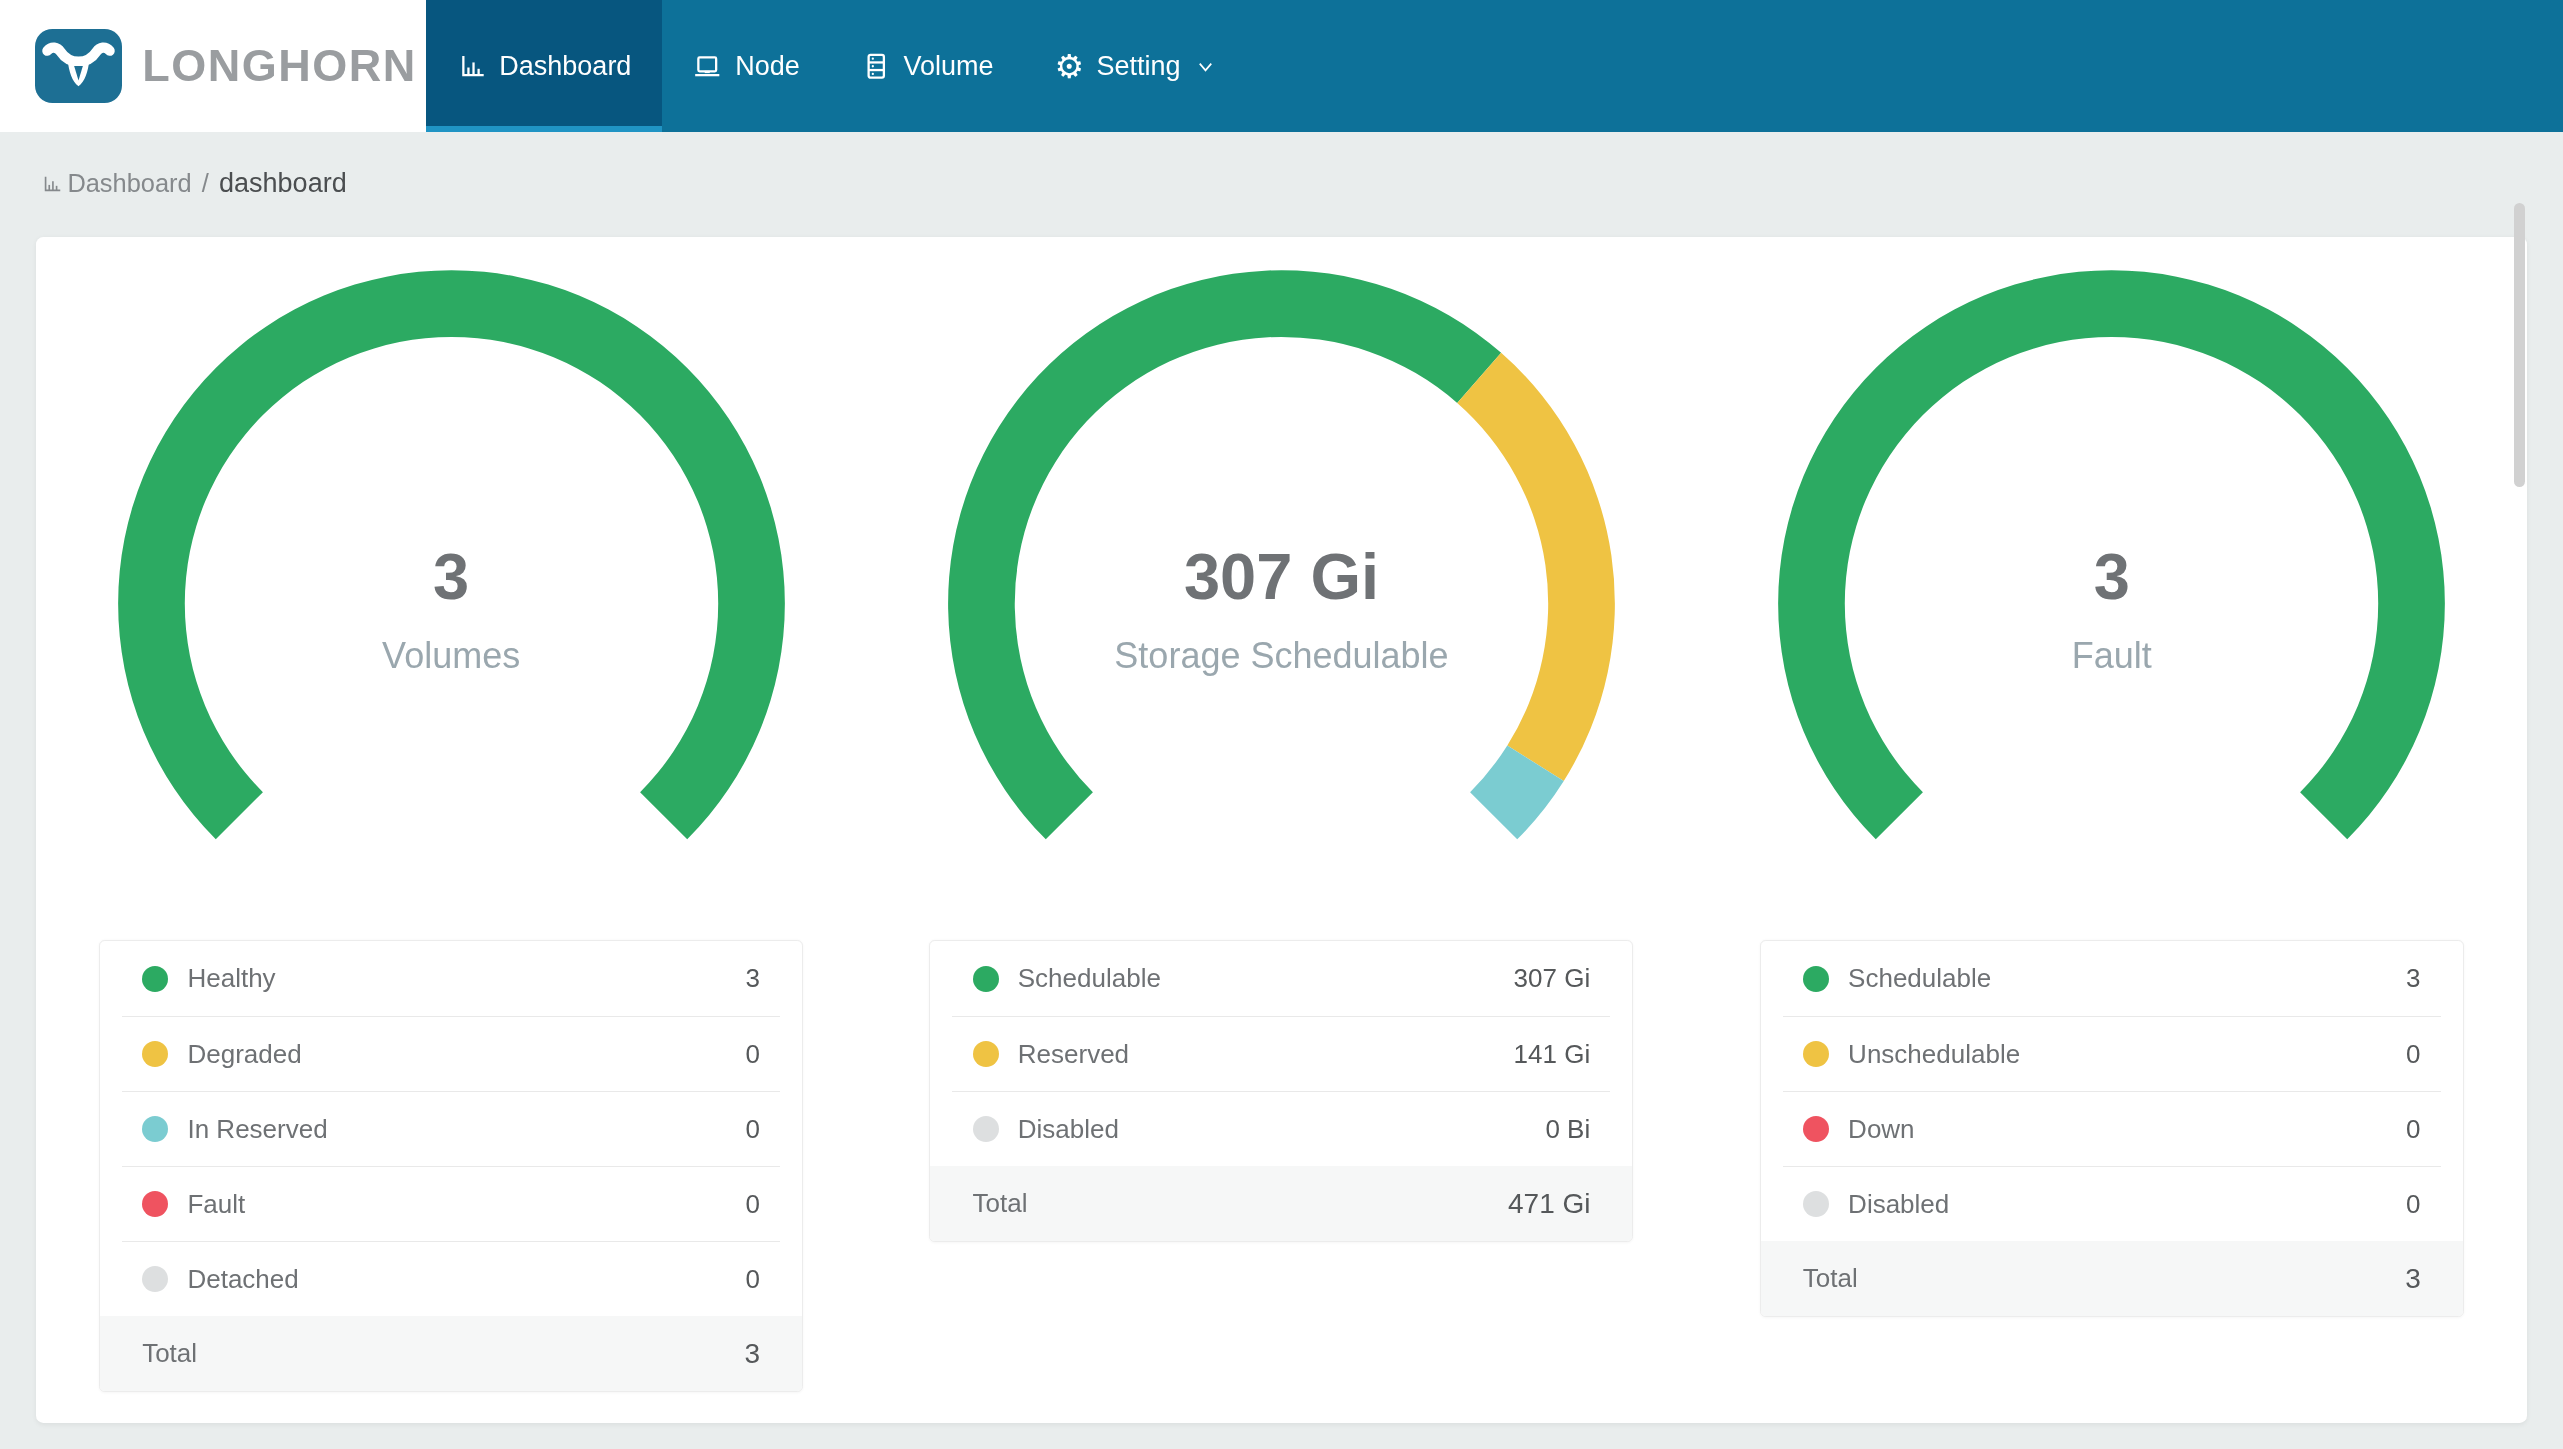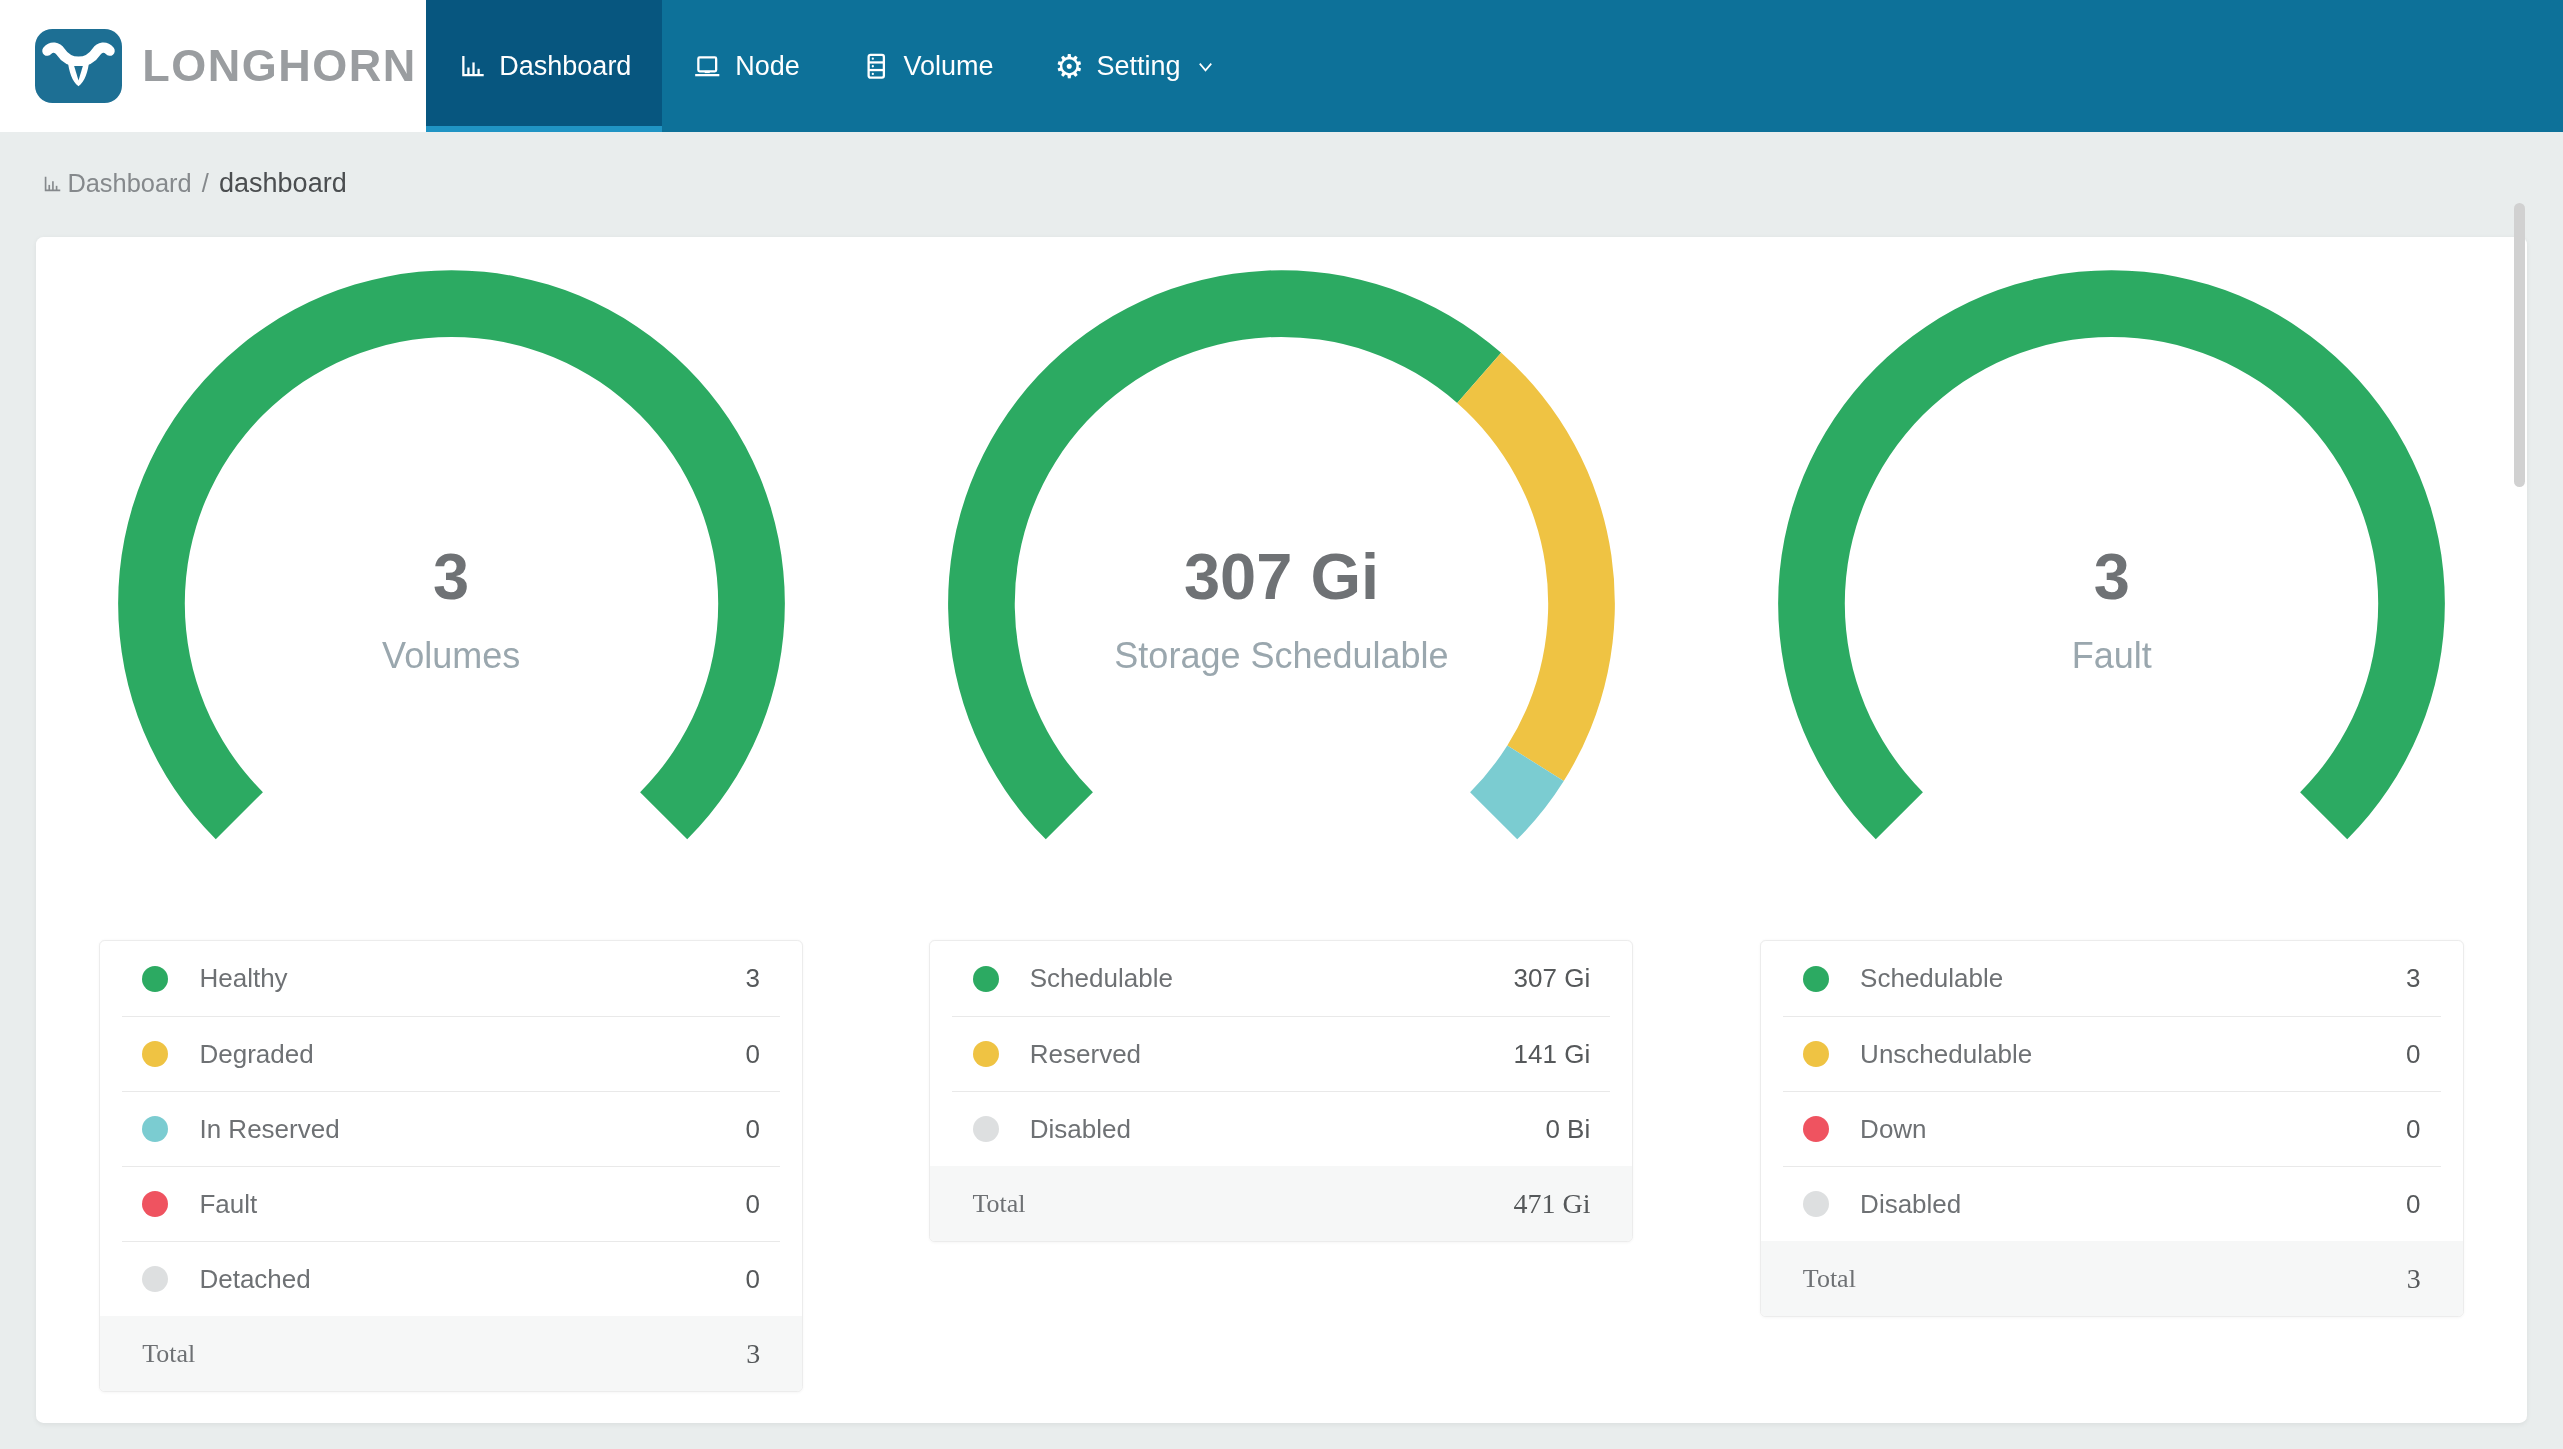--- a/index.html
+++ b/index.html
@@ -45,7 +45,7 @@
   .legend-row{display:flex;align-items:center;height:75px;margin:0 22px;padding:0 20.3px;}
   .legend-row + .legend-row{border-top:1.1px solid var(--divider);}
   .dot{width:26px;height:26px;border-radius:50%;flex:none;}
-  .legend-label{margin-left:31px;font-size:26px;color:var(--label_text);}
+  .legend-label{margin-left:19px;font-size:26px;color:var(--label_text);}
   .legend-value{margin-left:auto;font-size:26px;color:var(--value_text);}
   .total-row{display:flex;align-items:center;height:75px;padding:0 42px;background:var(--total_row_bg);font-family:Liberation Serif, serif;}
   .total-label{font-size:26px;color:var(--label_text);}

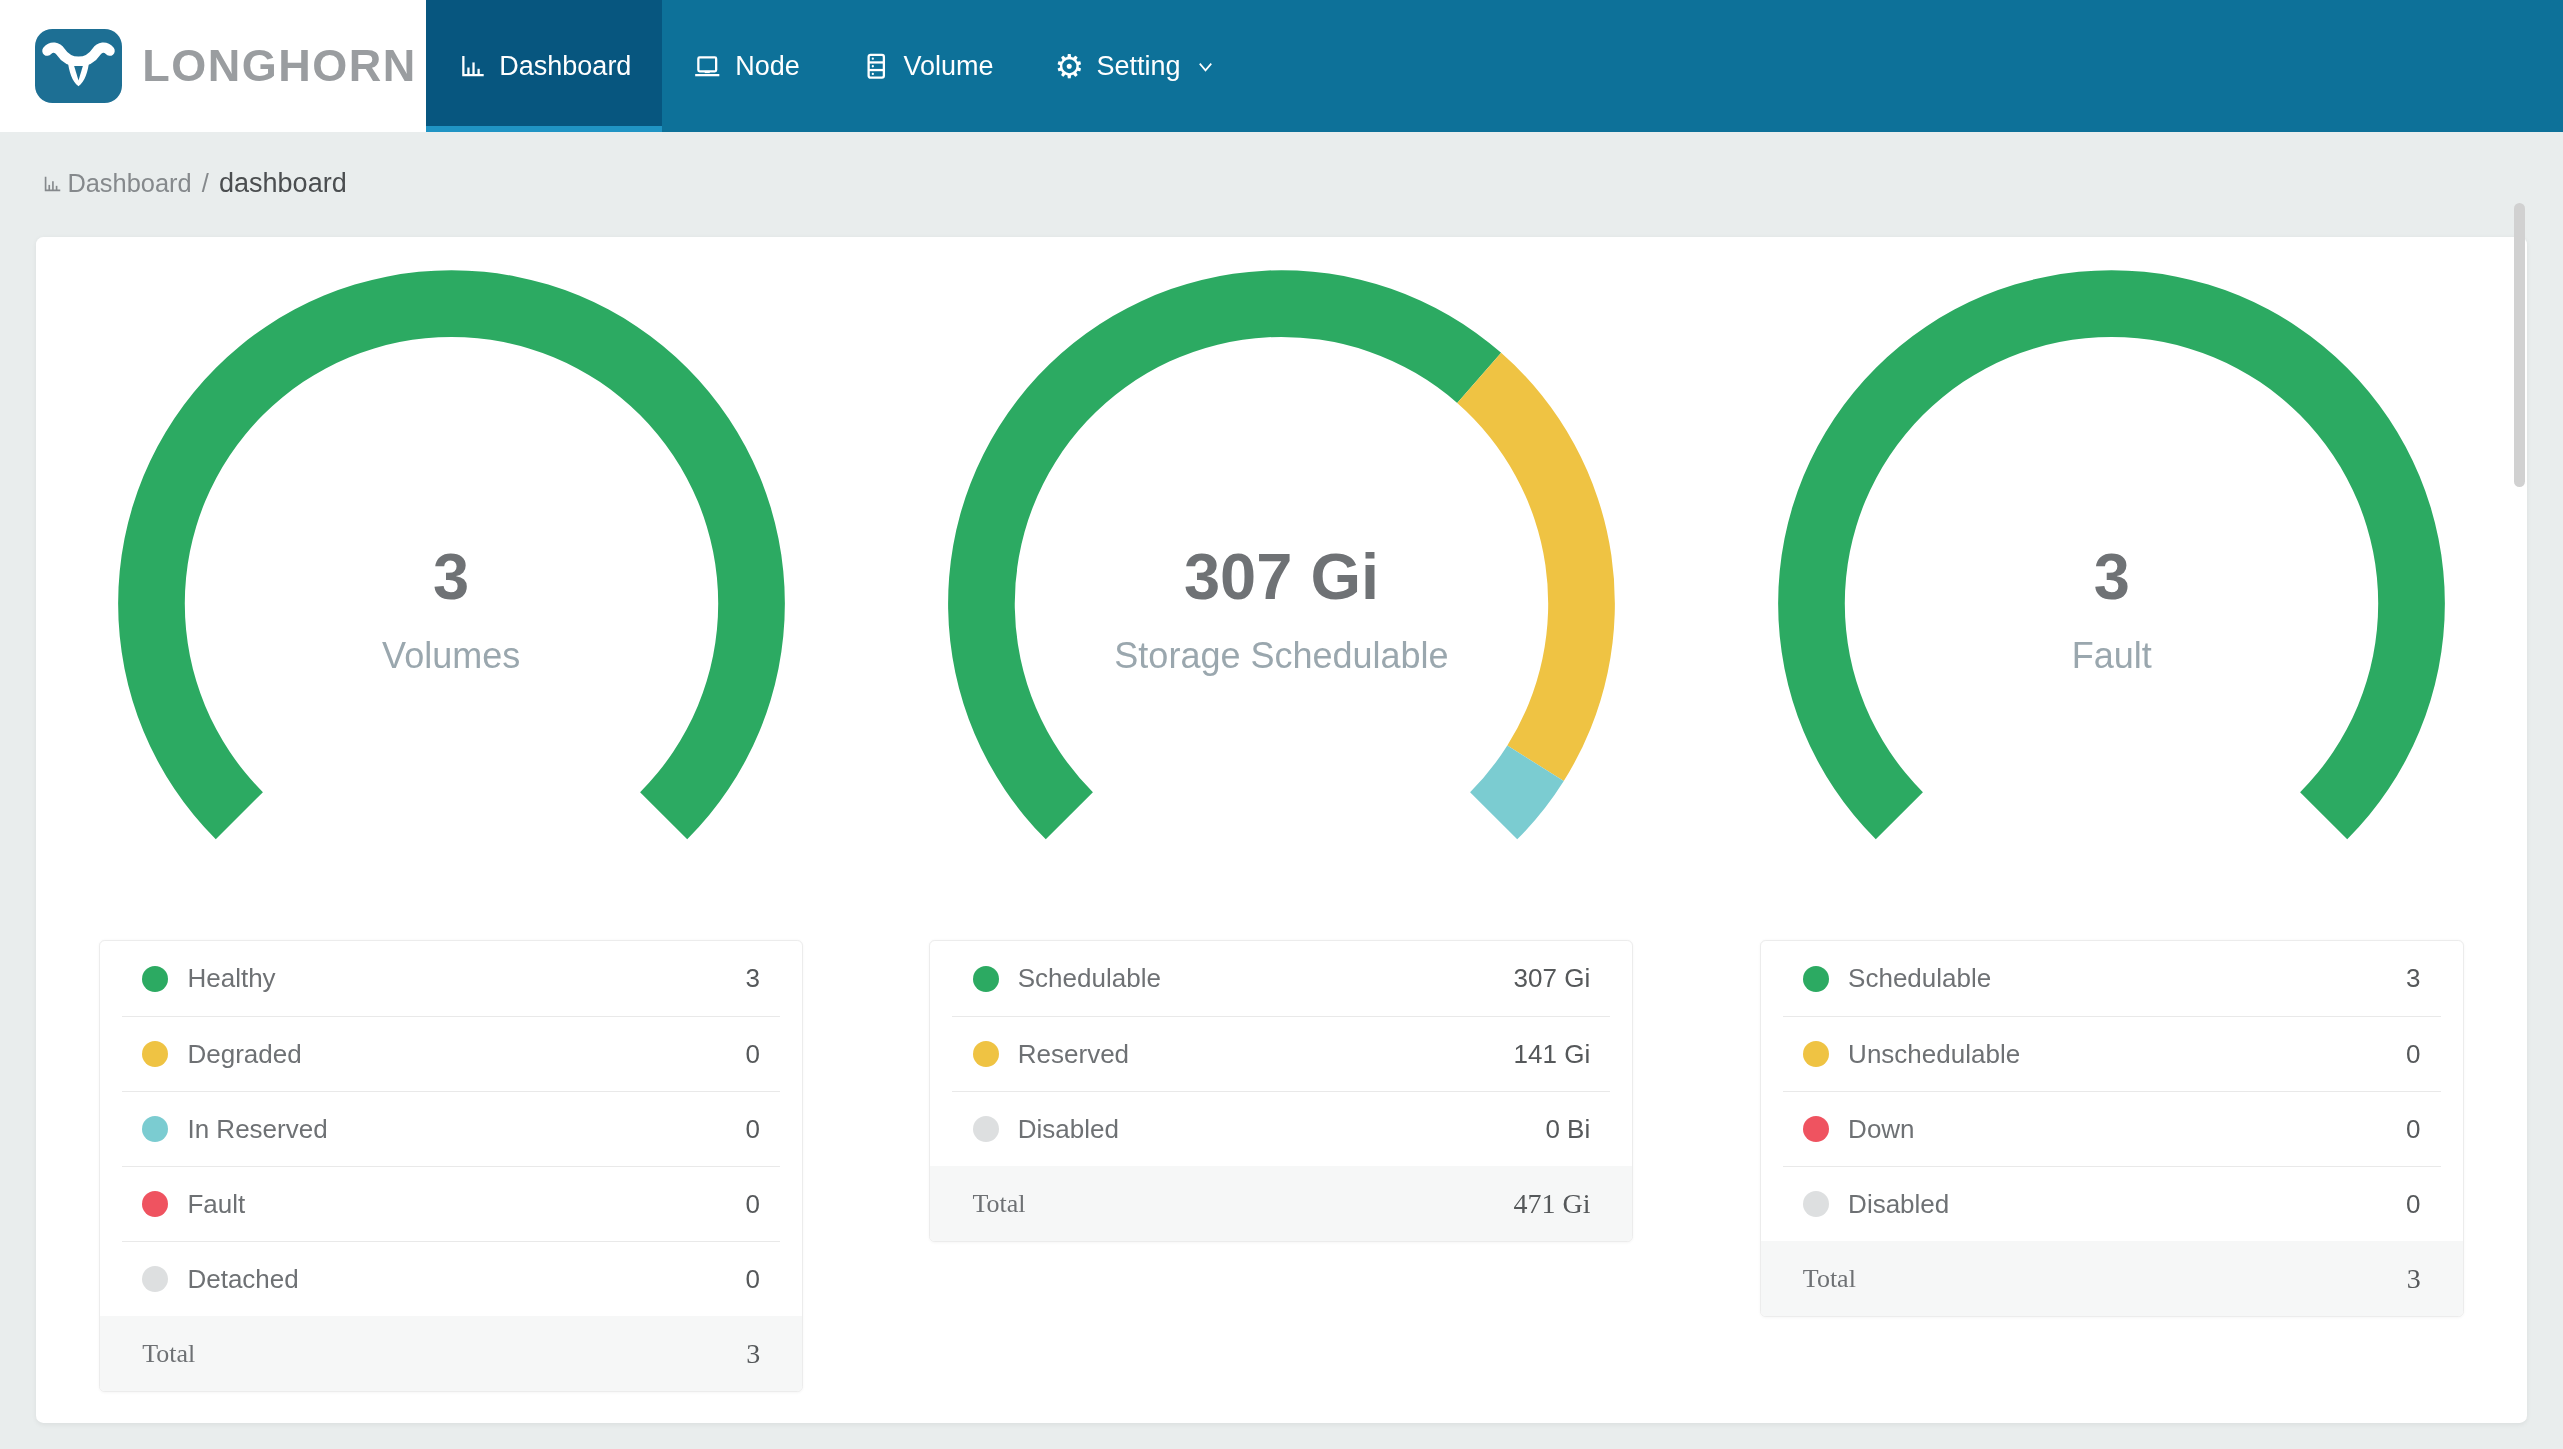--- a/index.html
+++ b/index.html
@@ -47,7 +47,7 @@
   .dot{width:26px;height:26px;border-radius:50%;flex:none;}
   .legend-label{margin-left:19px;font-size:26px;color:var(--label_text);}
   .legend-value{margin-left:auto;font-size:26px;color:var(--value_text);}
-  .total-row{display:flex;align-items:center;height:75px;padding:0 42px;background:var(--total_row_bg);font-family:Liberation Serif, serif;}
+  .total-row{display:flex;align-items:center;height:75px;padding:0 42px;background:var(--total_row_bg);}
   .total-label{font-size:26px;color:var(--label_text);}
   .total-value{margin-left:auto;font-size:28px;color:var(--value_text);text-align:right;}
   

